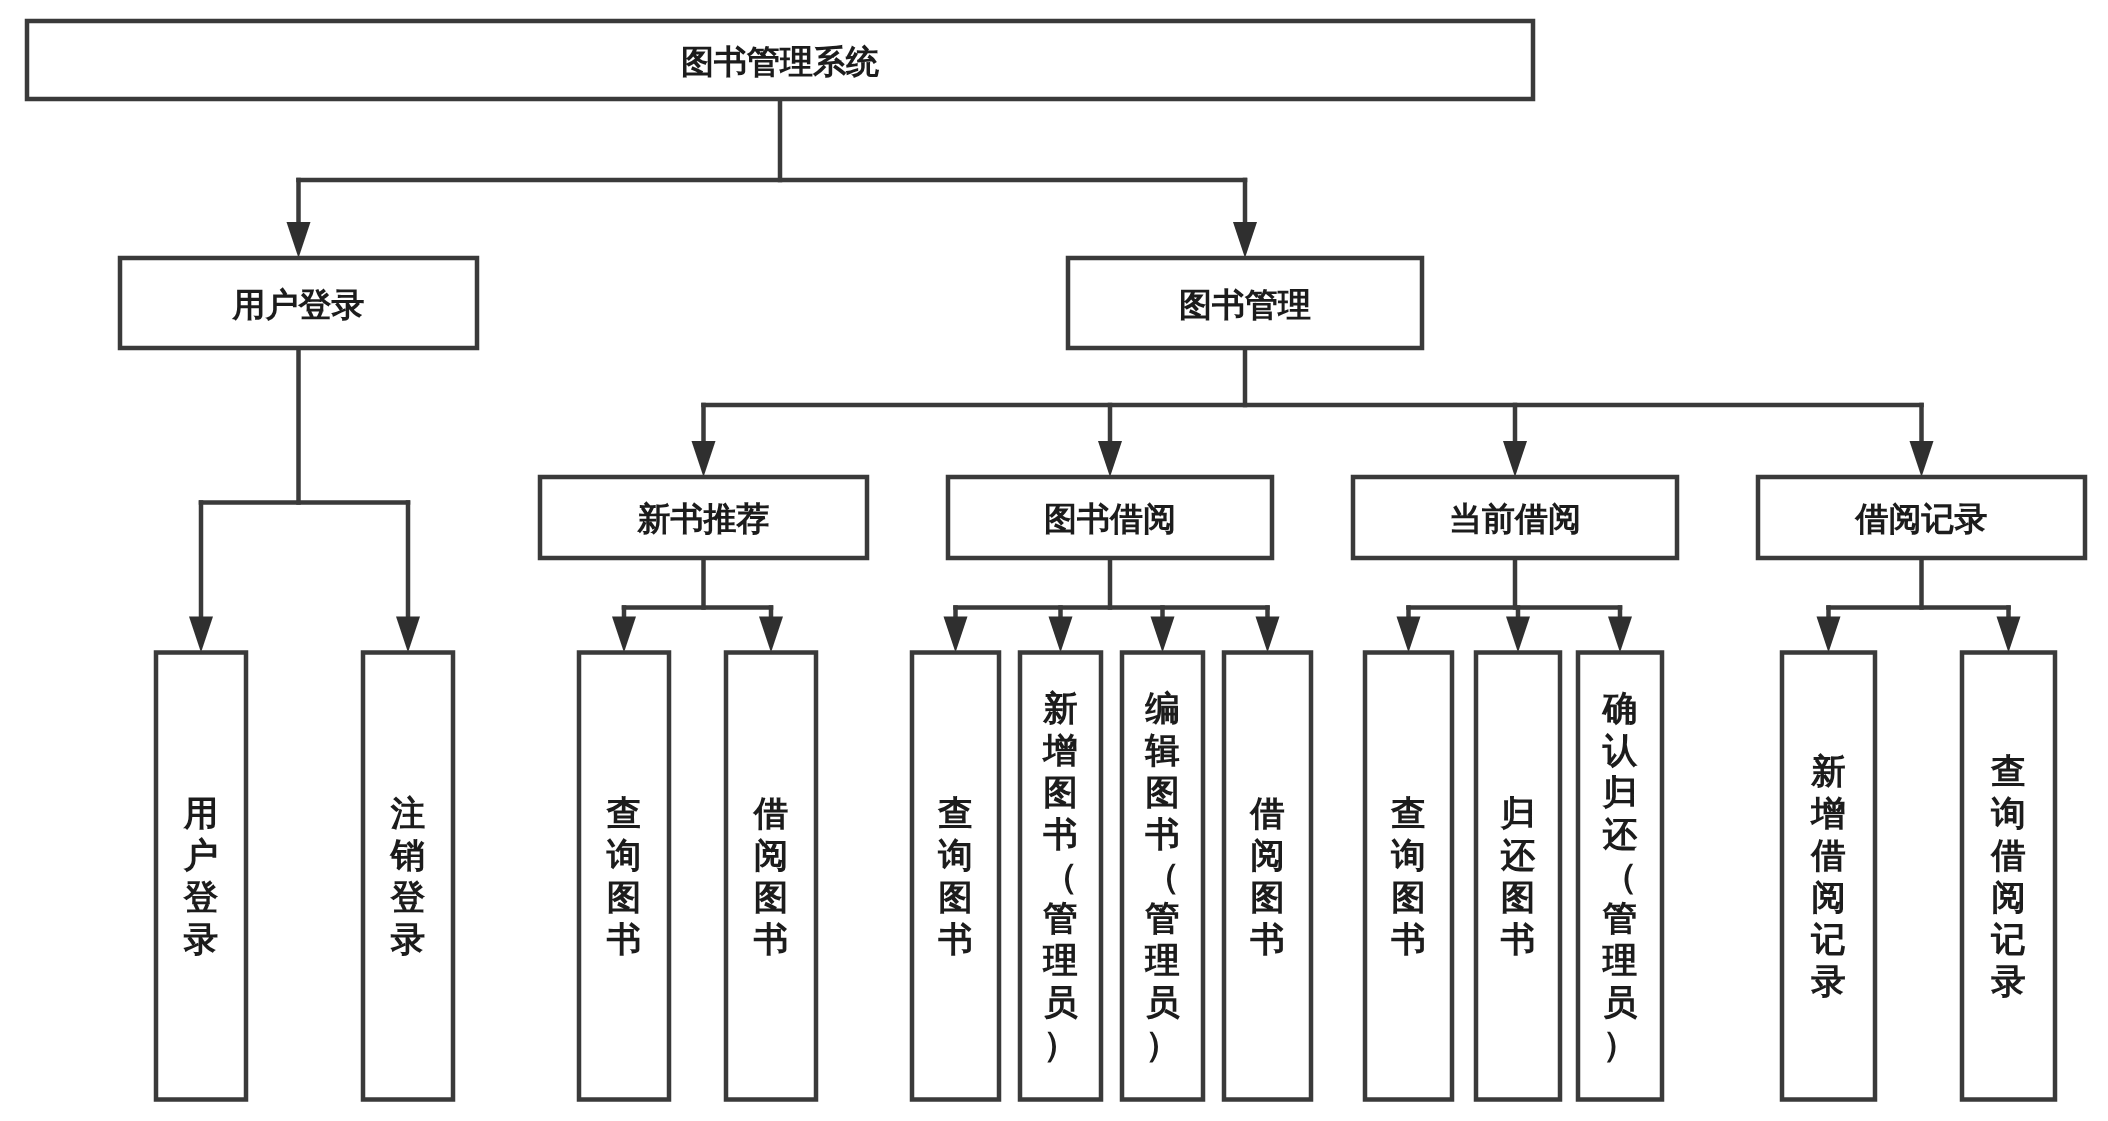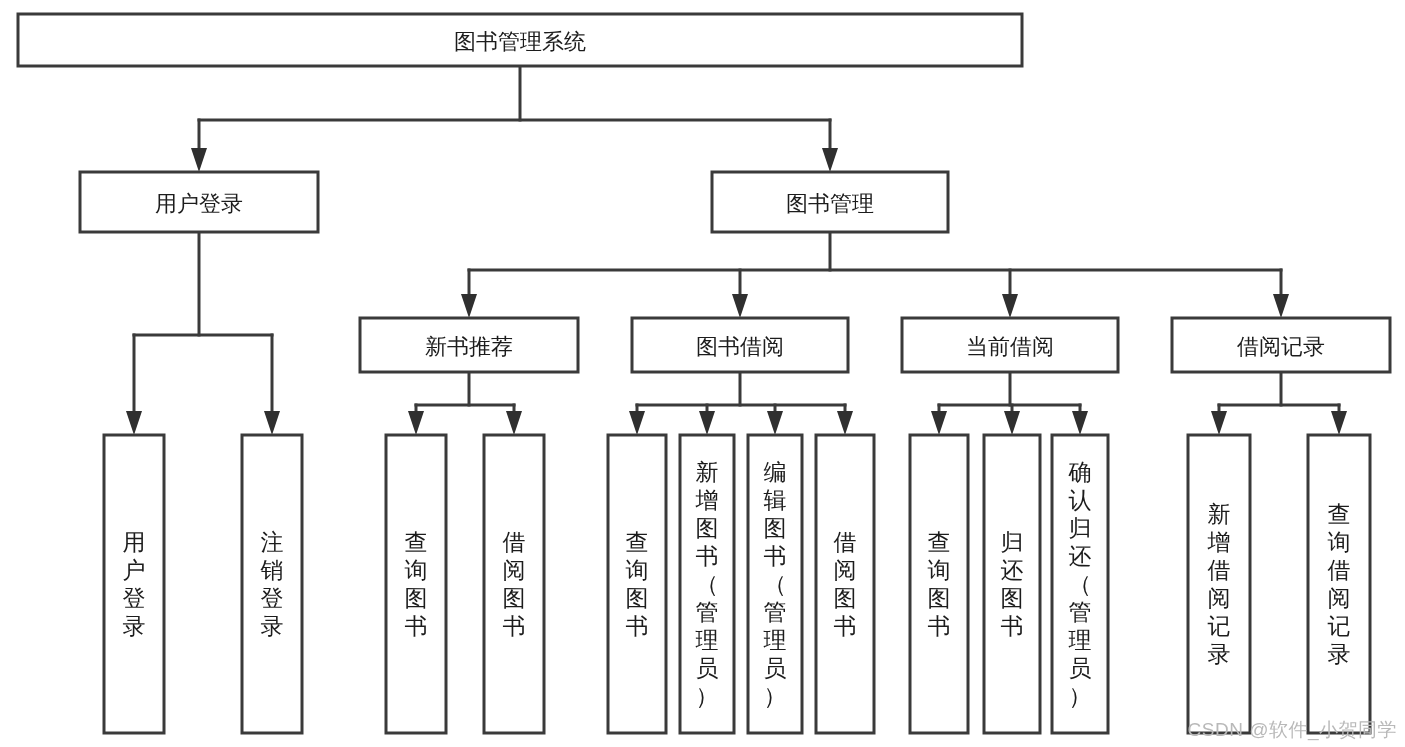--- a/index.html
+++ b/index.html
@@ -19,6 +19,7 @@
     width: 1405px;
     height: 747px;
     background: #ffffff;
+    font-weight: bold;
   }
   svg.diagram-canvas {
     position: absolute;

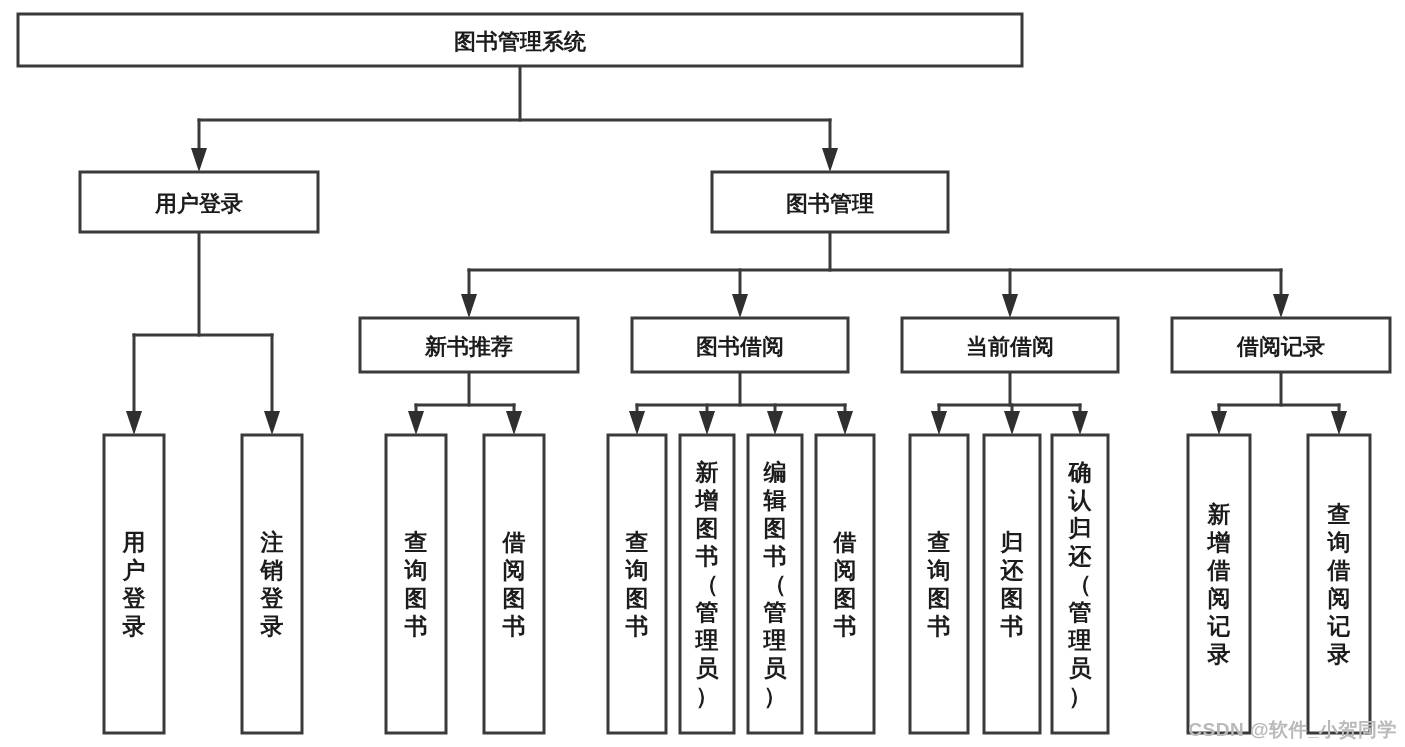--- a/index.html
+++ b/index.html
@@ -225,7 +225,6 @@
         </g>
       </g>
   </svg>
-  <div class="watermark-text">CSDN @软件_小贺同学</div>
 </div>
 
 </body></html>

